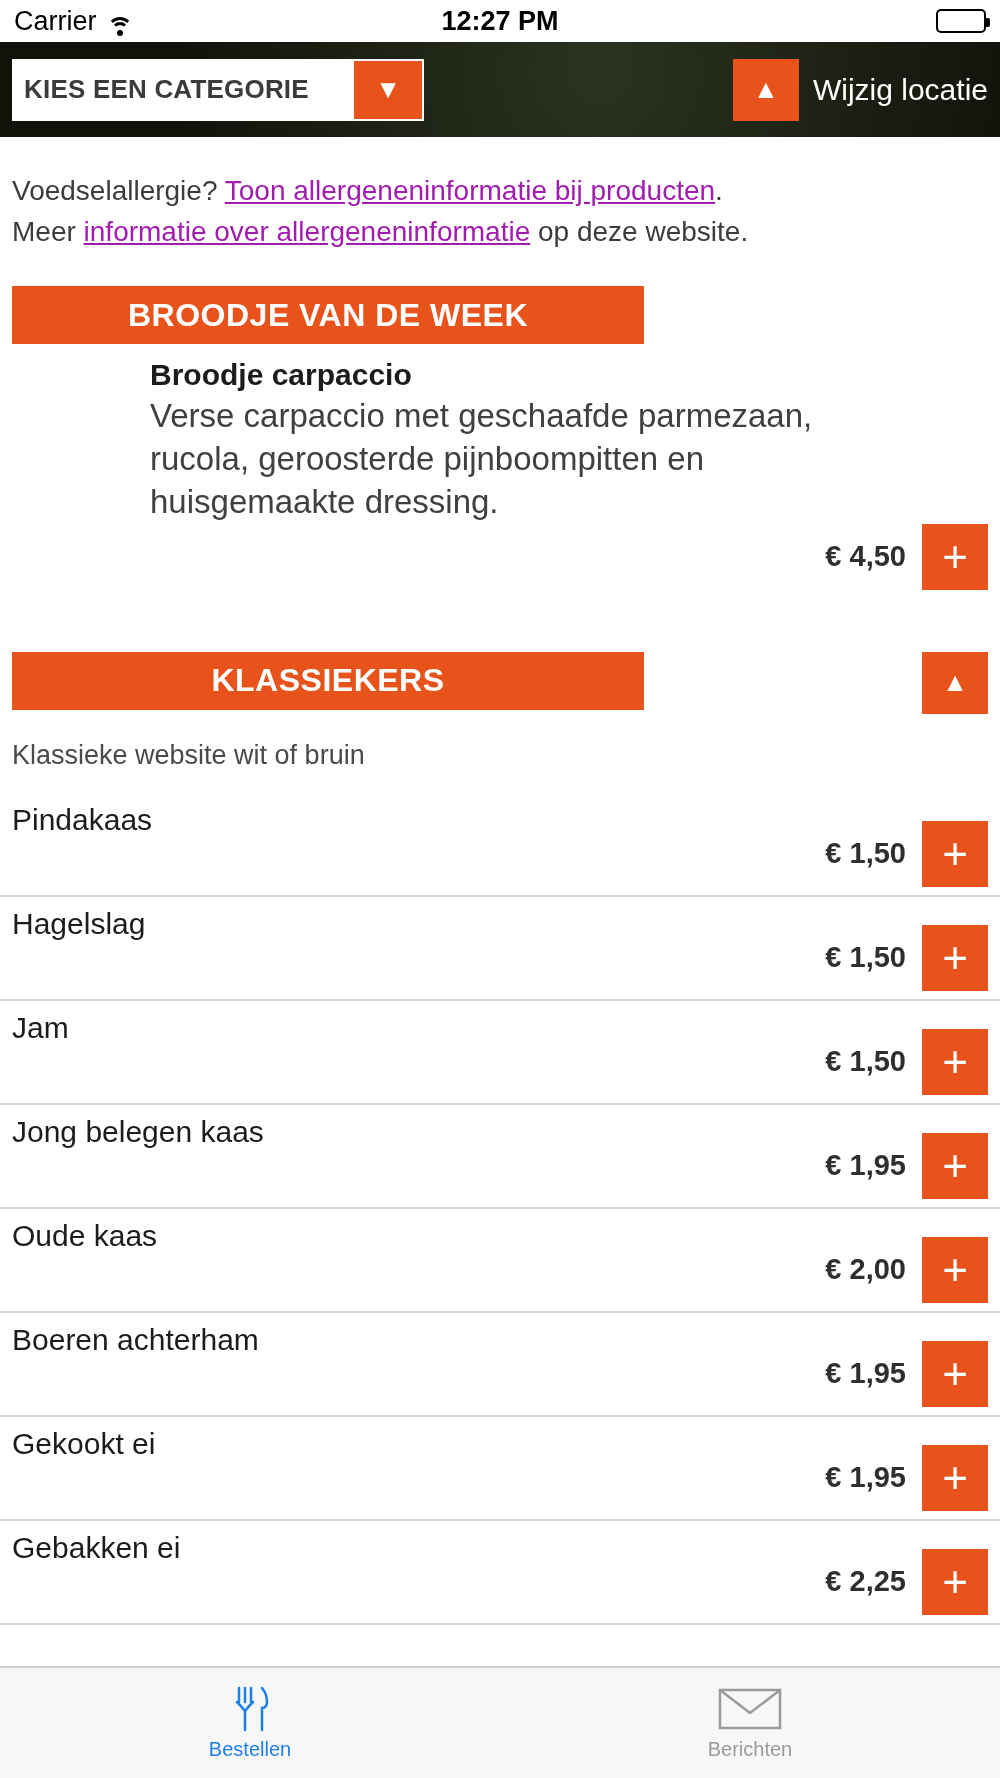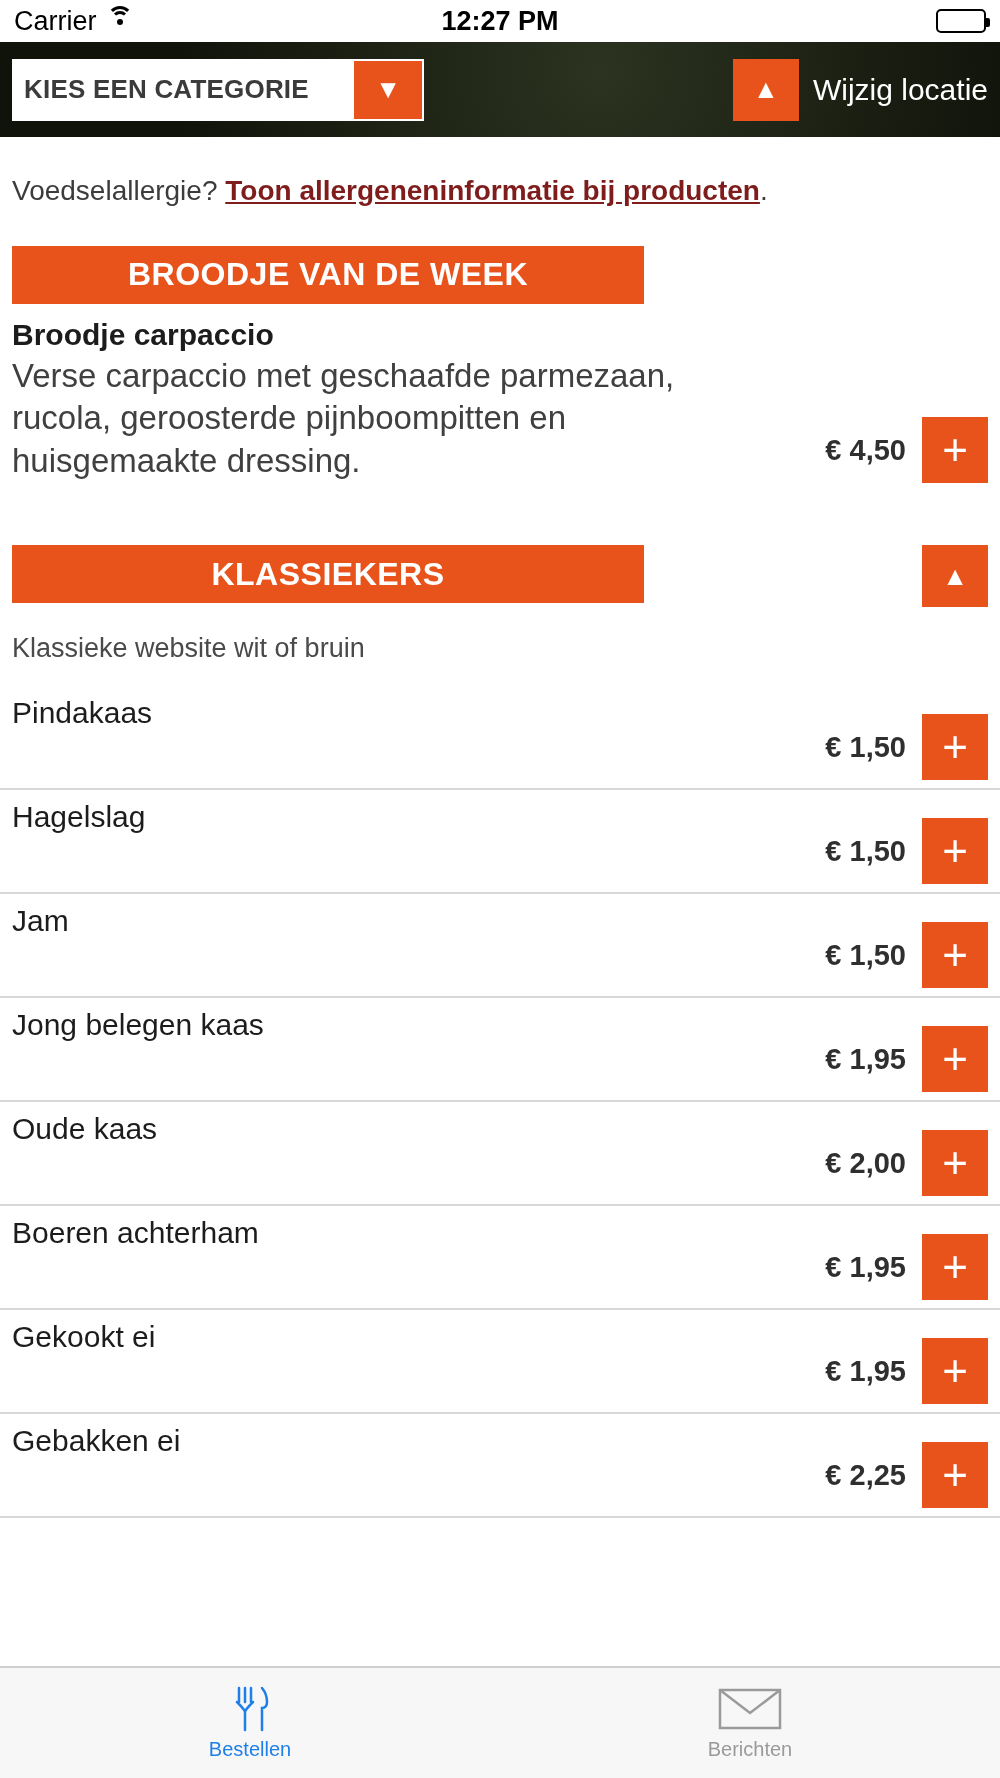--- a/index.html
+++ b/index.html
@@ -20,7 +20,7 @@
     padding: 0 14px;
     position: relative;
   }
-  .sb-left { display: flex; align-items: flex-start; gap: 10px; }
+  .sb-left { display: flex; align-items: flex-end; gap: 10px; }
   .sb-carrier { font-size: 27px; color: #000; }
   .wifi { width: 26px; height: 20px; position: relative; }
   .wifi span {

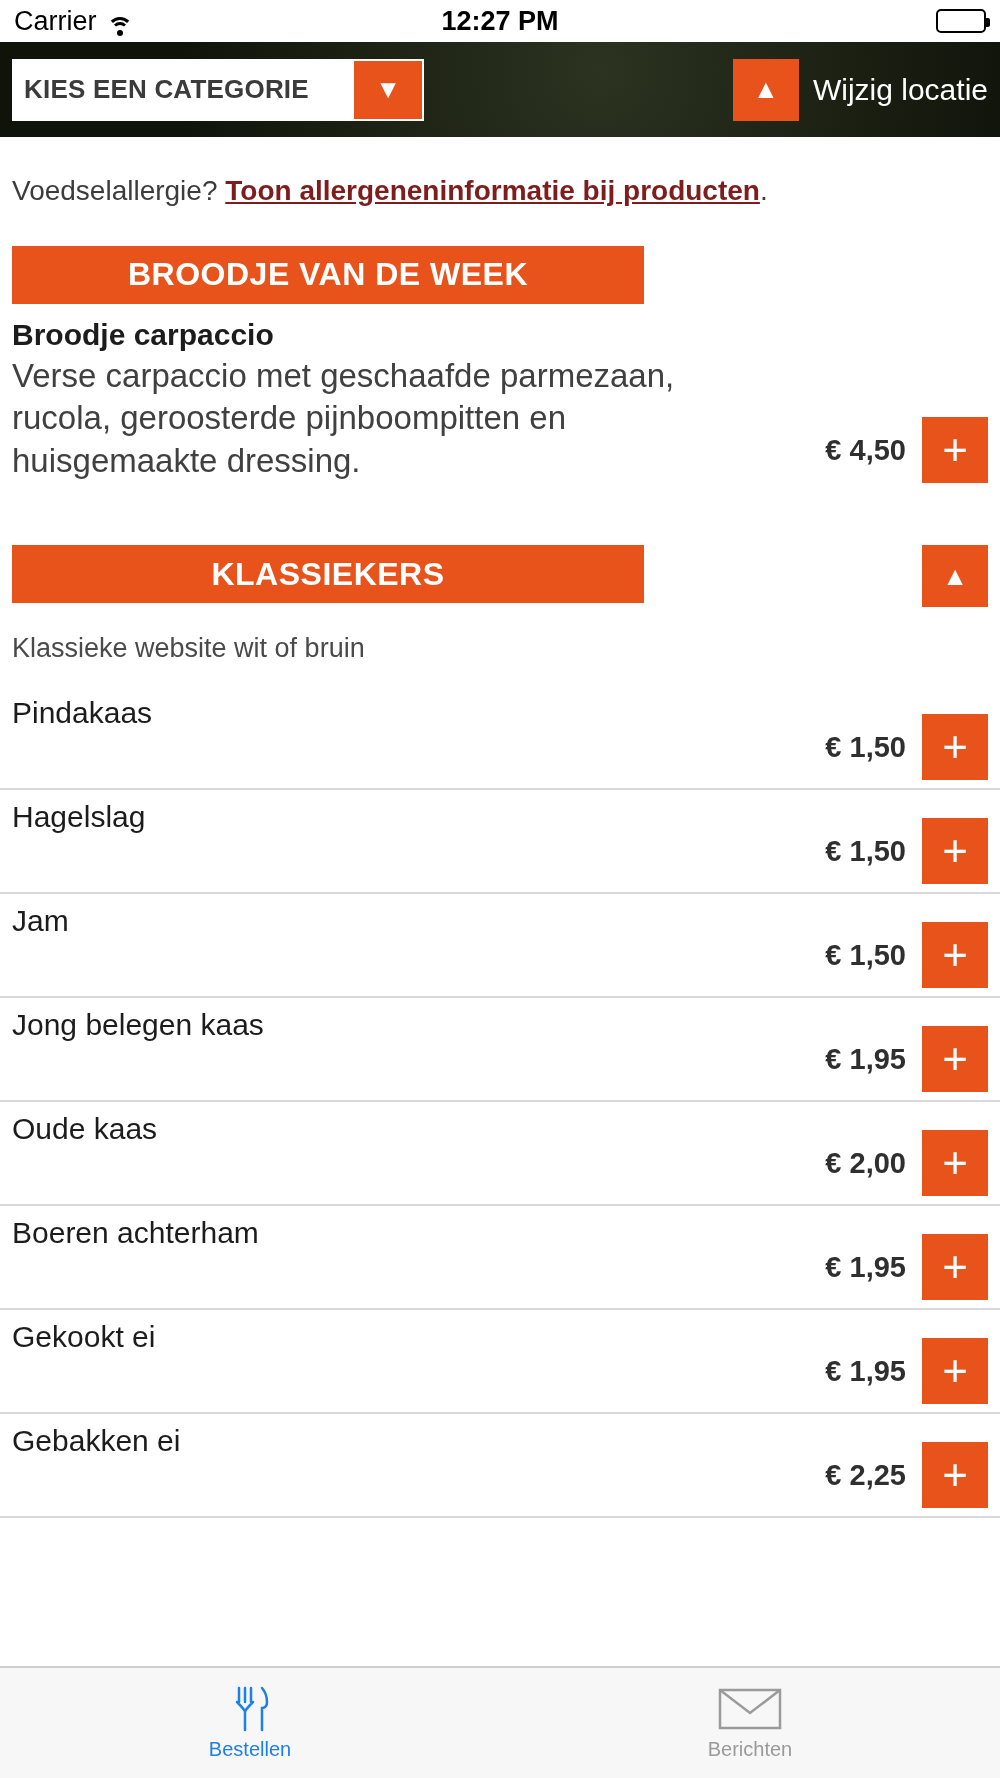--- a/index.html
+++ b/index.html
@@ -112,7 +112,7 @@
     color: #3c3c3c;
     line-height: 1.45;
   }
-  .allergy a { color: #7f1d1d; text-decoration: underline; font-weight: bold; }
+  .allergy a { color: #a21caf; text-decoration: underline; }
 
   
   .band-row {

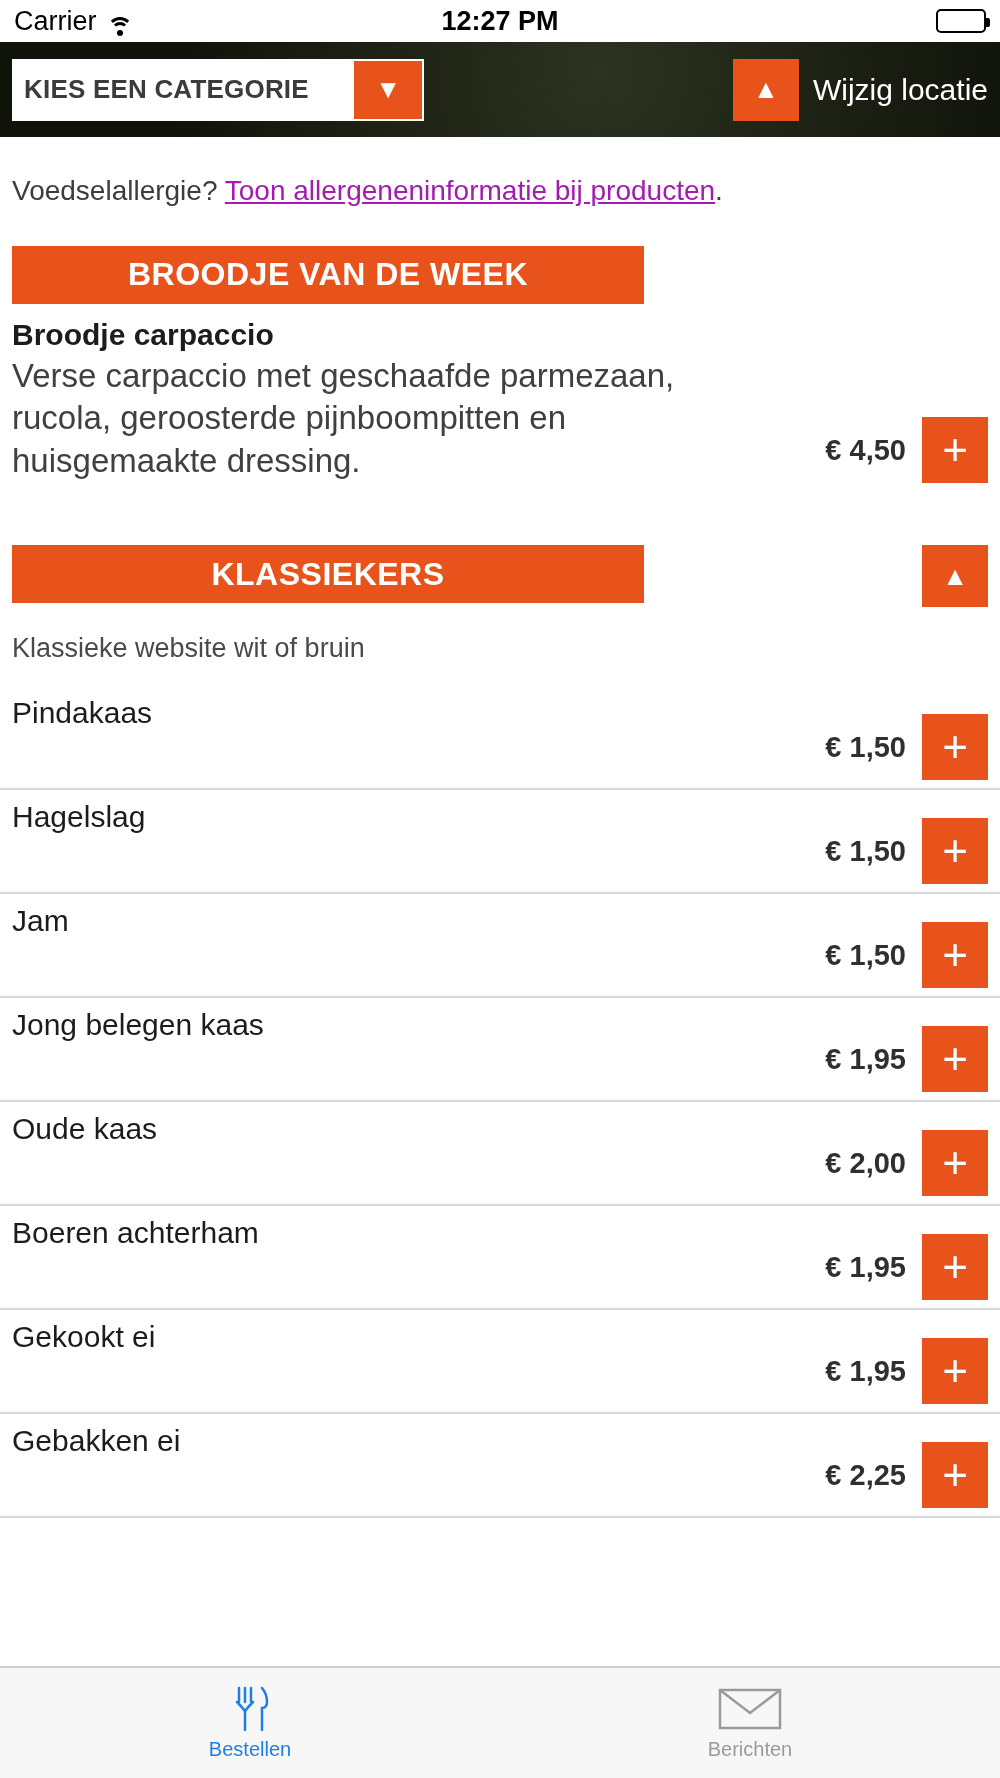--- a/index.html
+++ b/index.html
@@ -240,6 +240,7 @@
 
   <div class="allergy">
     <div><span>Voedselallergie? </span><a href="#">Toon allergeneninformatie bij producten</a><span>.</span></div>
+    <div><span>Meer </span><a href="#">informatie over allergeneninformatie</a><span> op deze website.</span></div>
   </div>
 
   <div class="band-row">

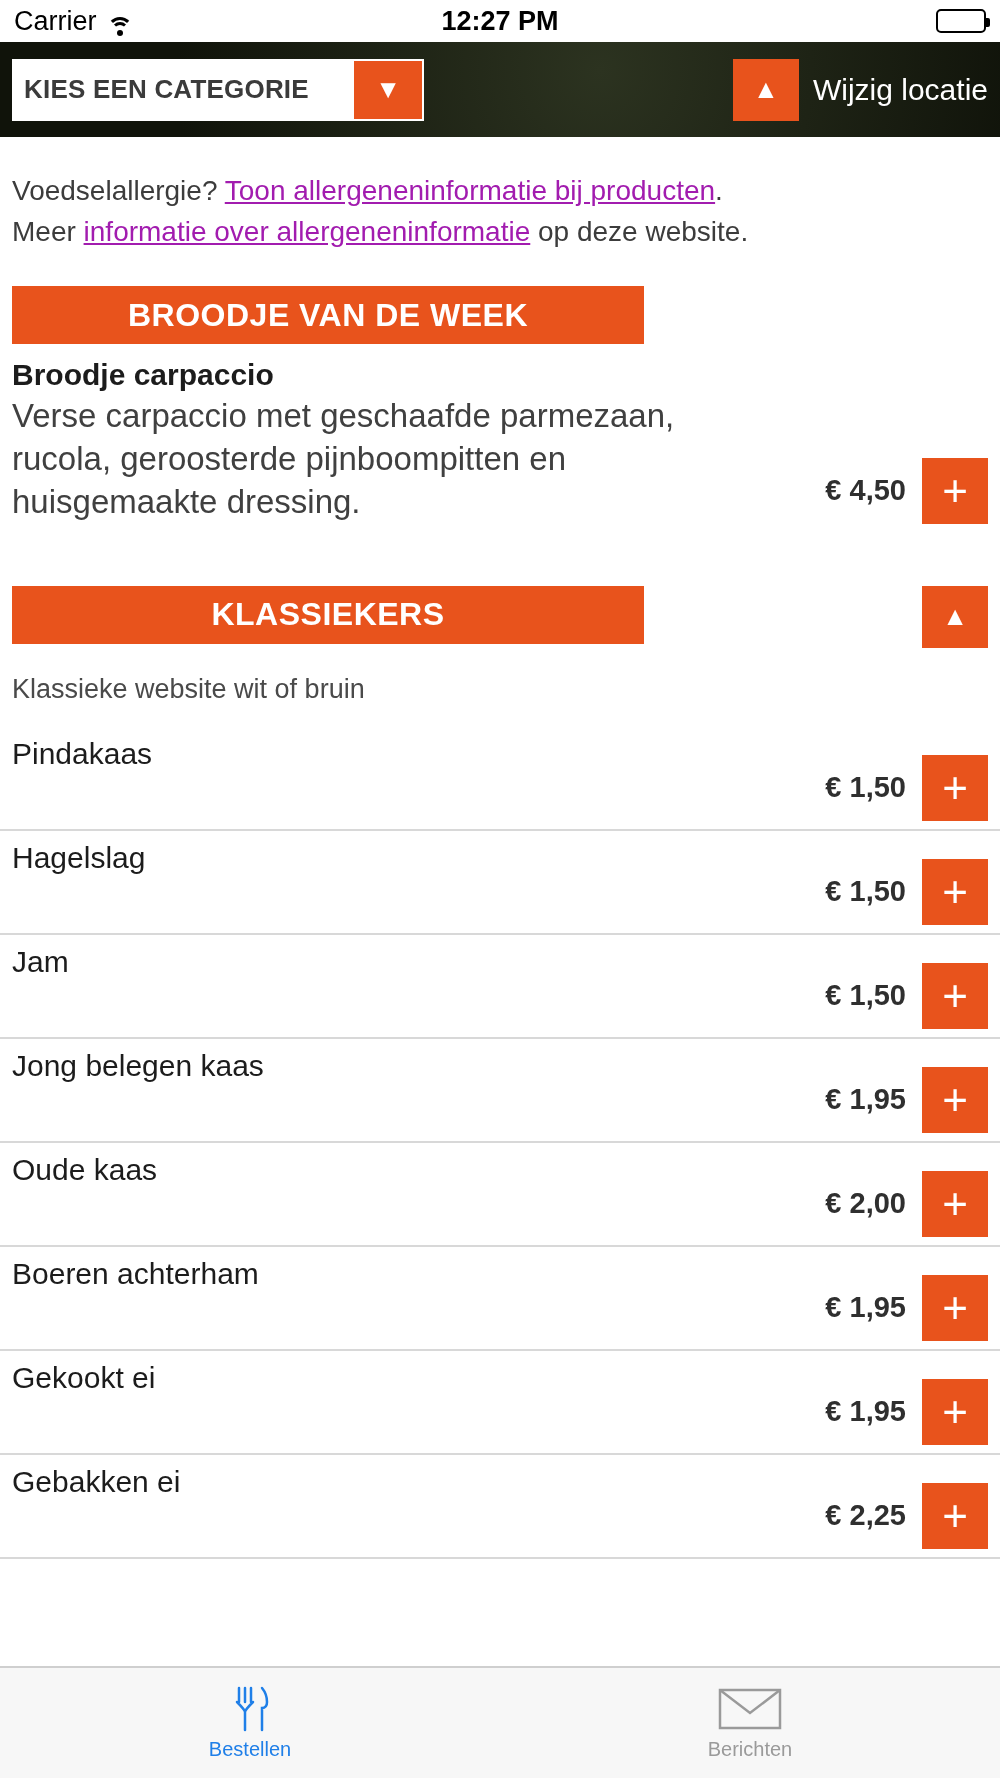--- a/index.html
+++ b/index.html
@@ -143,8 +143,9 @@
   
   .feature {
     display: flex;
-    align-items: flex-end;
+    align-items: center;
     padding: 14px 12px 0 12px;
+    flex-direction: column;
   }
   .feature .info { width: 700px; }
   .feature .title { font-size: 30px; font-weight: bold; color: #1c1c1c; }

